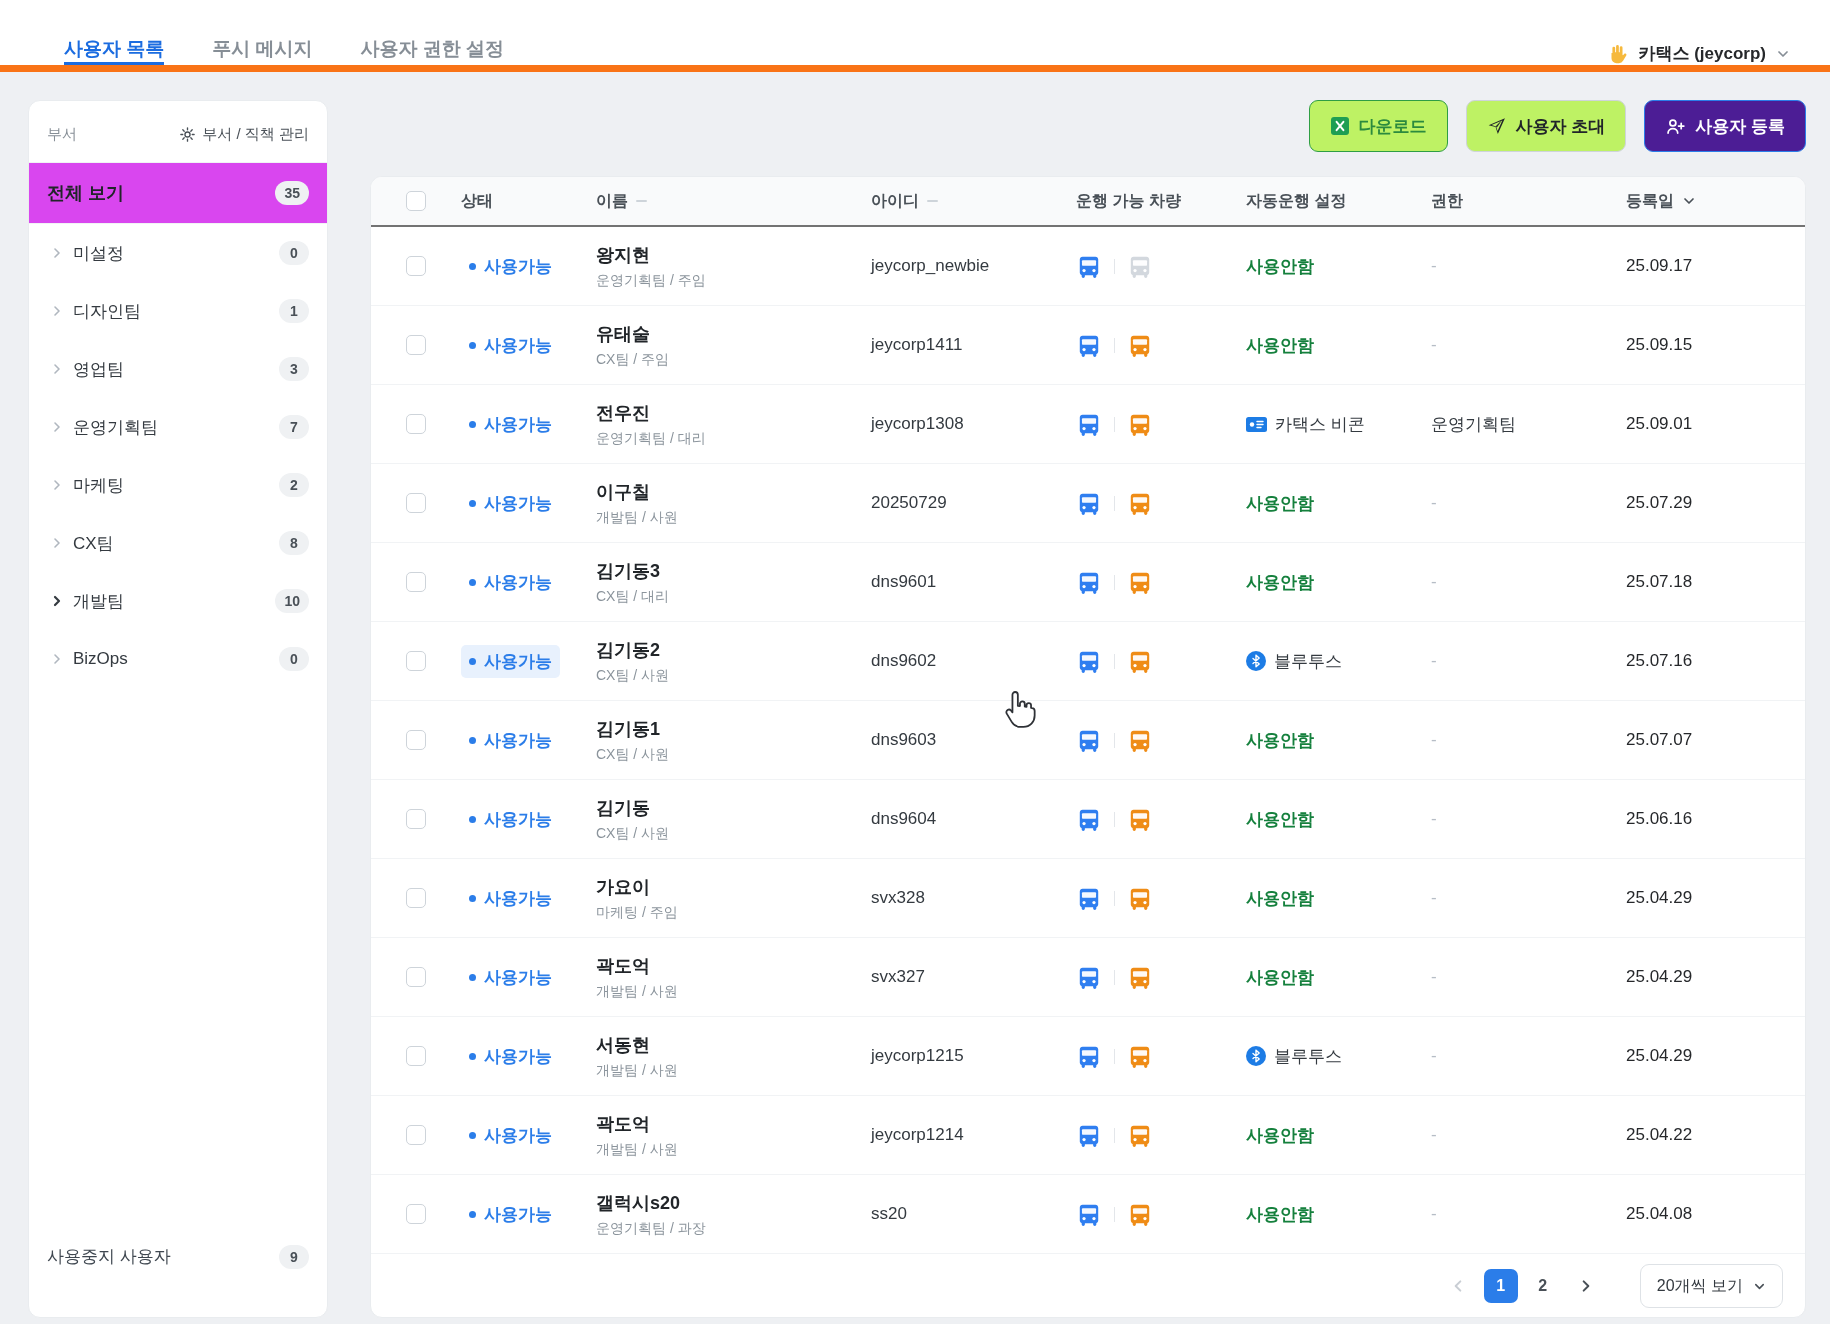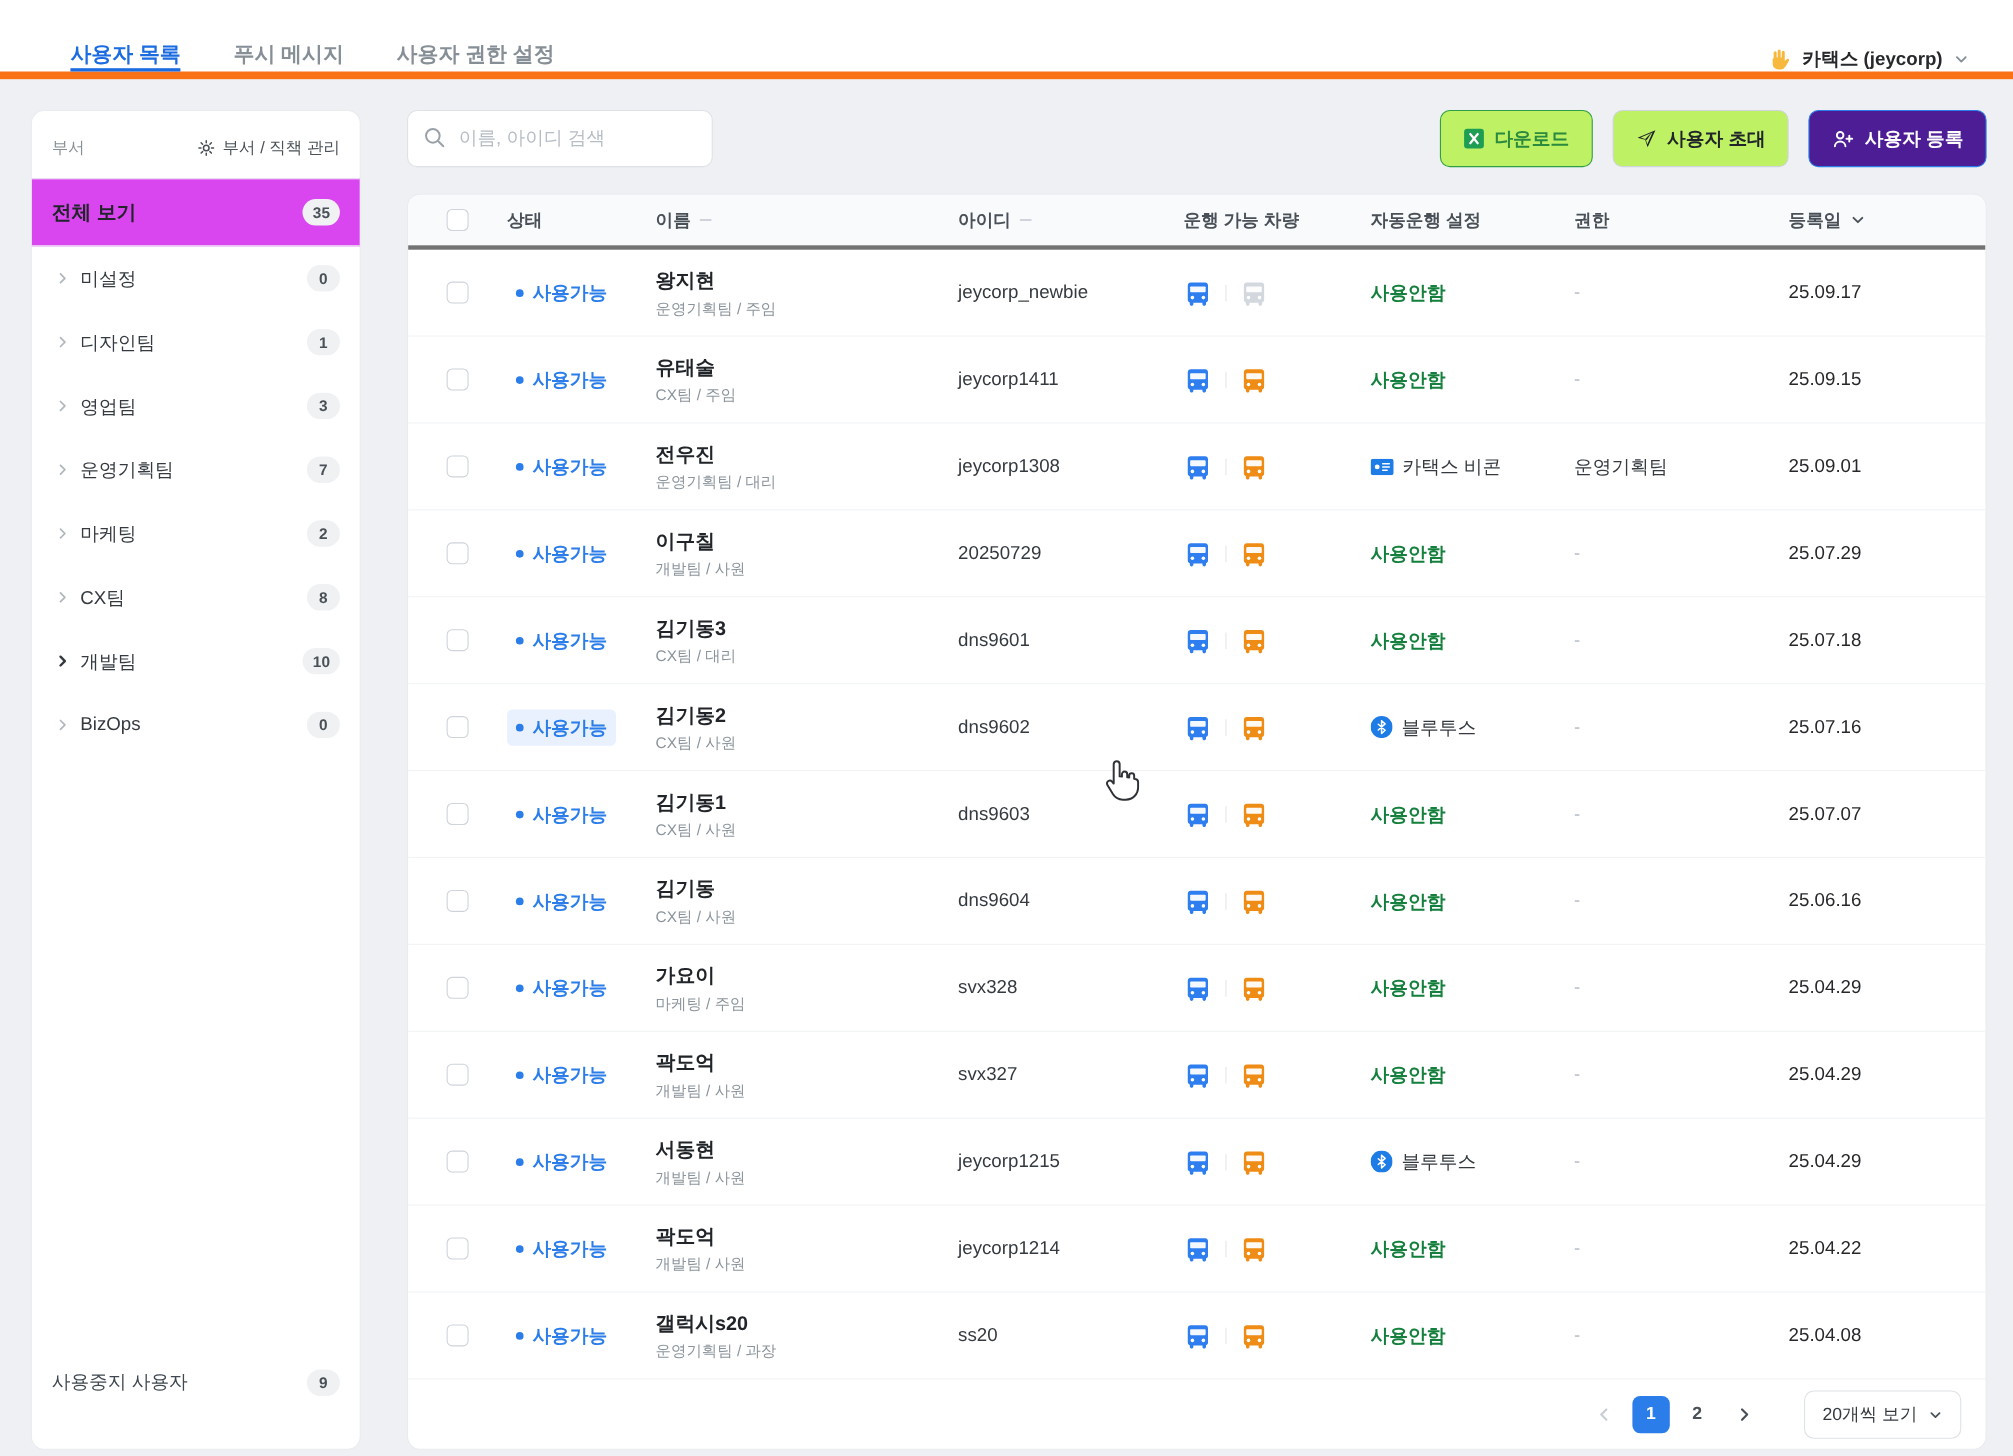--- a/index.html
+++ b/index.html
@@ -288,15 +288,6 @@
 </div>
 
 <div class="toolbar">
-  <div class="search-wrap">
-    <span class="search-icon">
-      <svg width="22" height="22" viewBox="0 0 22 22">
-          <circle cx="9.5" cy="9.5" r="6.2" fill="none" stroke="currentColor" stroke-width="1.8"></circle>
-          <path d="M14.2 14.2L19 19" stroke="currentColor" stroke-width="1.8" stroke-linecap="round"></path>
-        </svg>
-    </span>
-    <input type="text" placeholder="이름, 아이디 검색" style="">
-  </div>
   <div class="toolbar-right">
     <div class="btn btn-download">
       <svg width="20" height="20" viewBox="0 0 20 20">

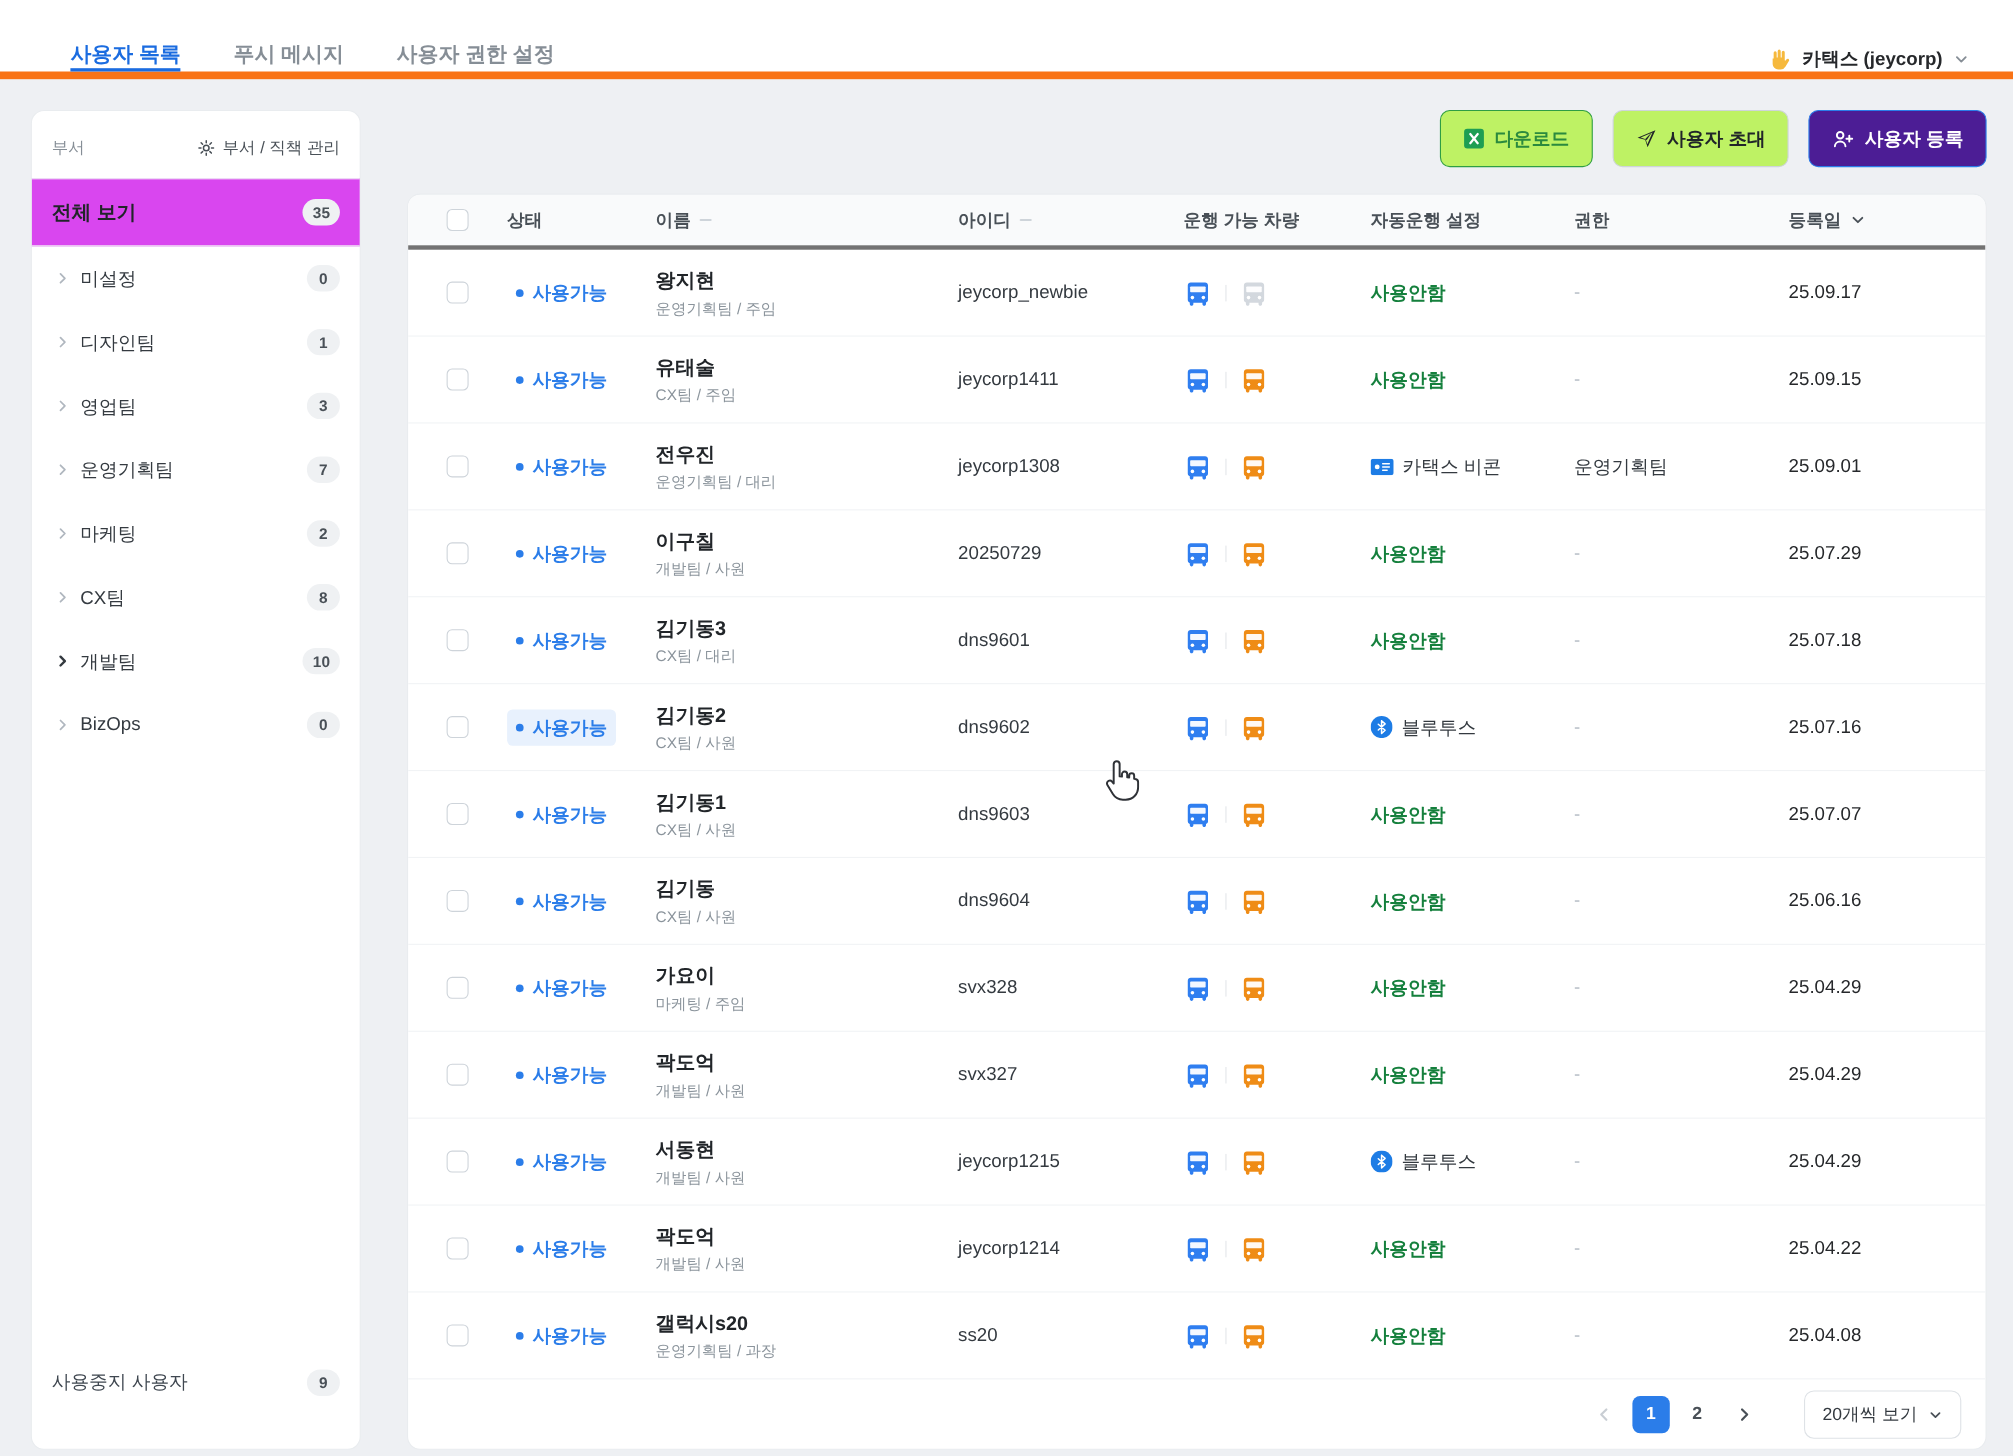--- a/index.html
+++ b/index.html
@@ -101,7 +101,7 @@
     align-items:center;
   }
   .thead {
-    height:50px; background:#f9fafb; border-bottom:4px solid #737373;
+    height:50px; background:#f9fafb; border-bottom:2px solid #737373;
     font-size:16px; font-weight:600; color:#495057; flex:0 0 50px;
   }
   .th { display:flex; align-items:center; gap:8px; }

